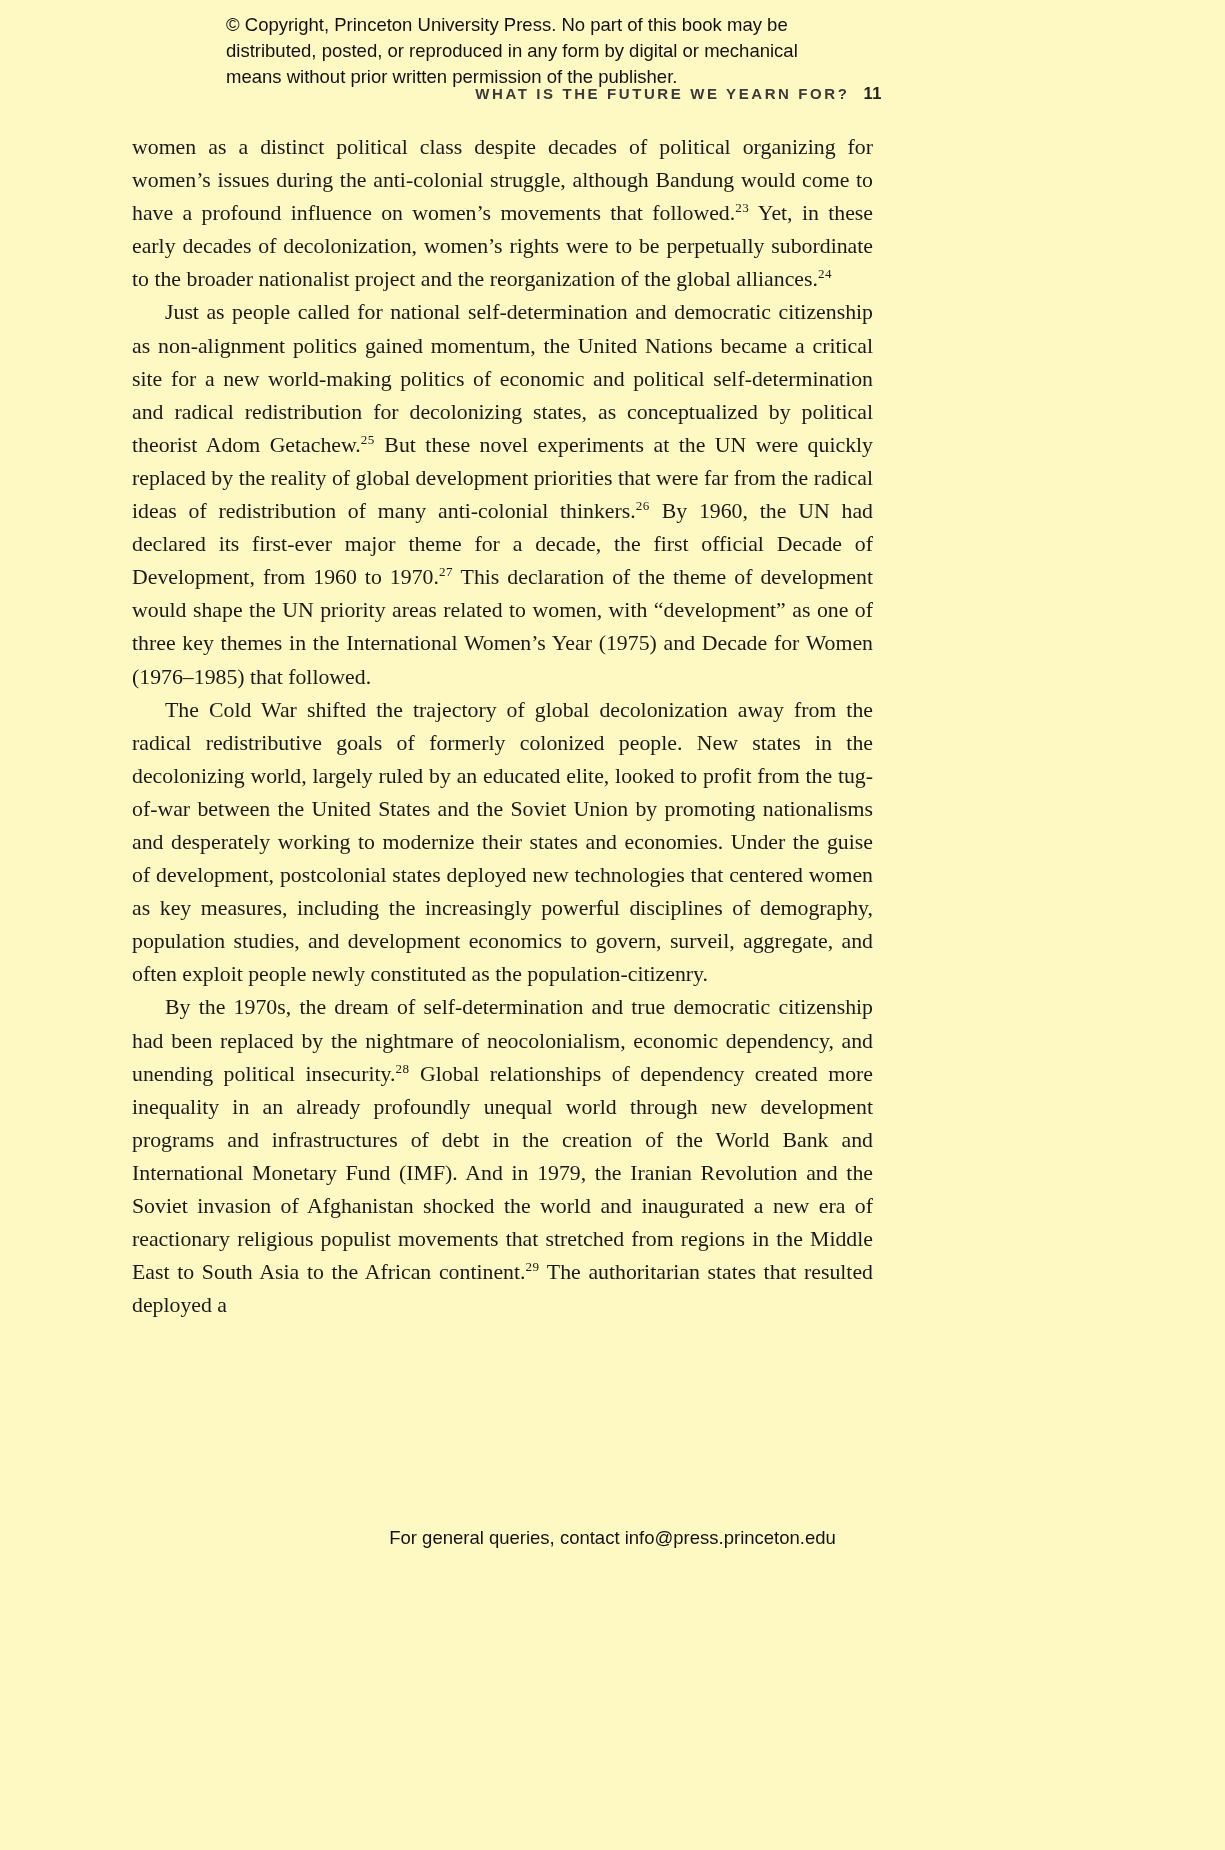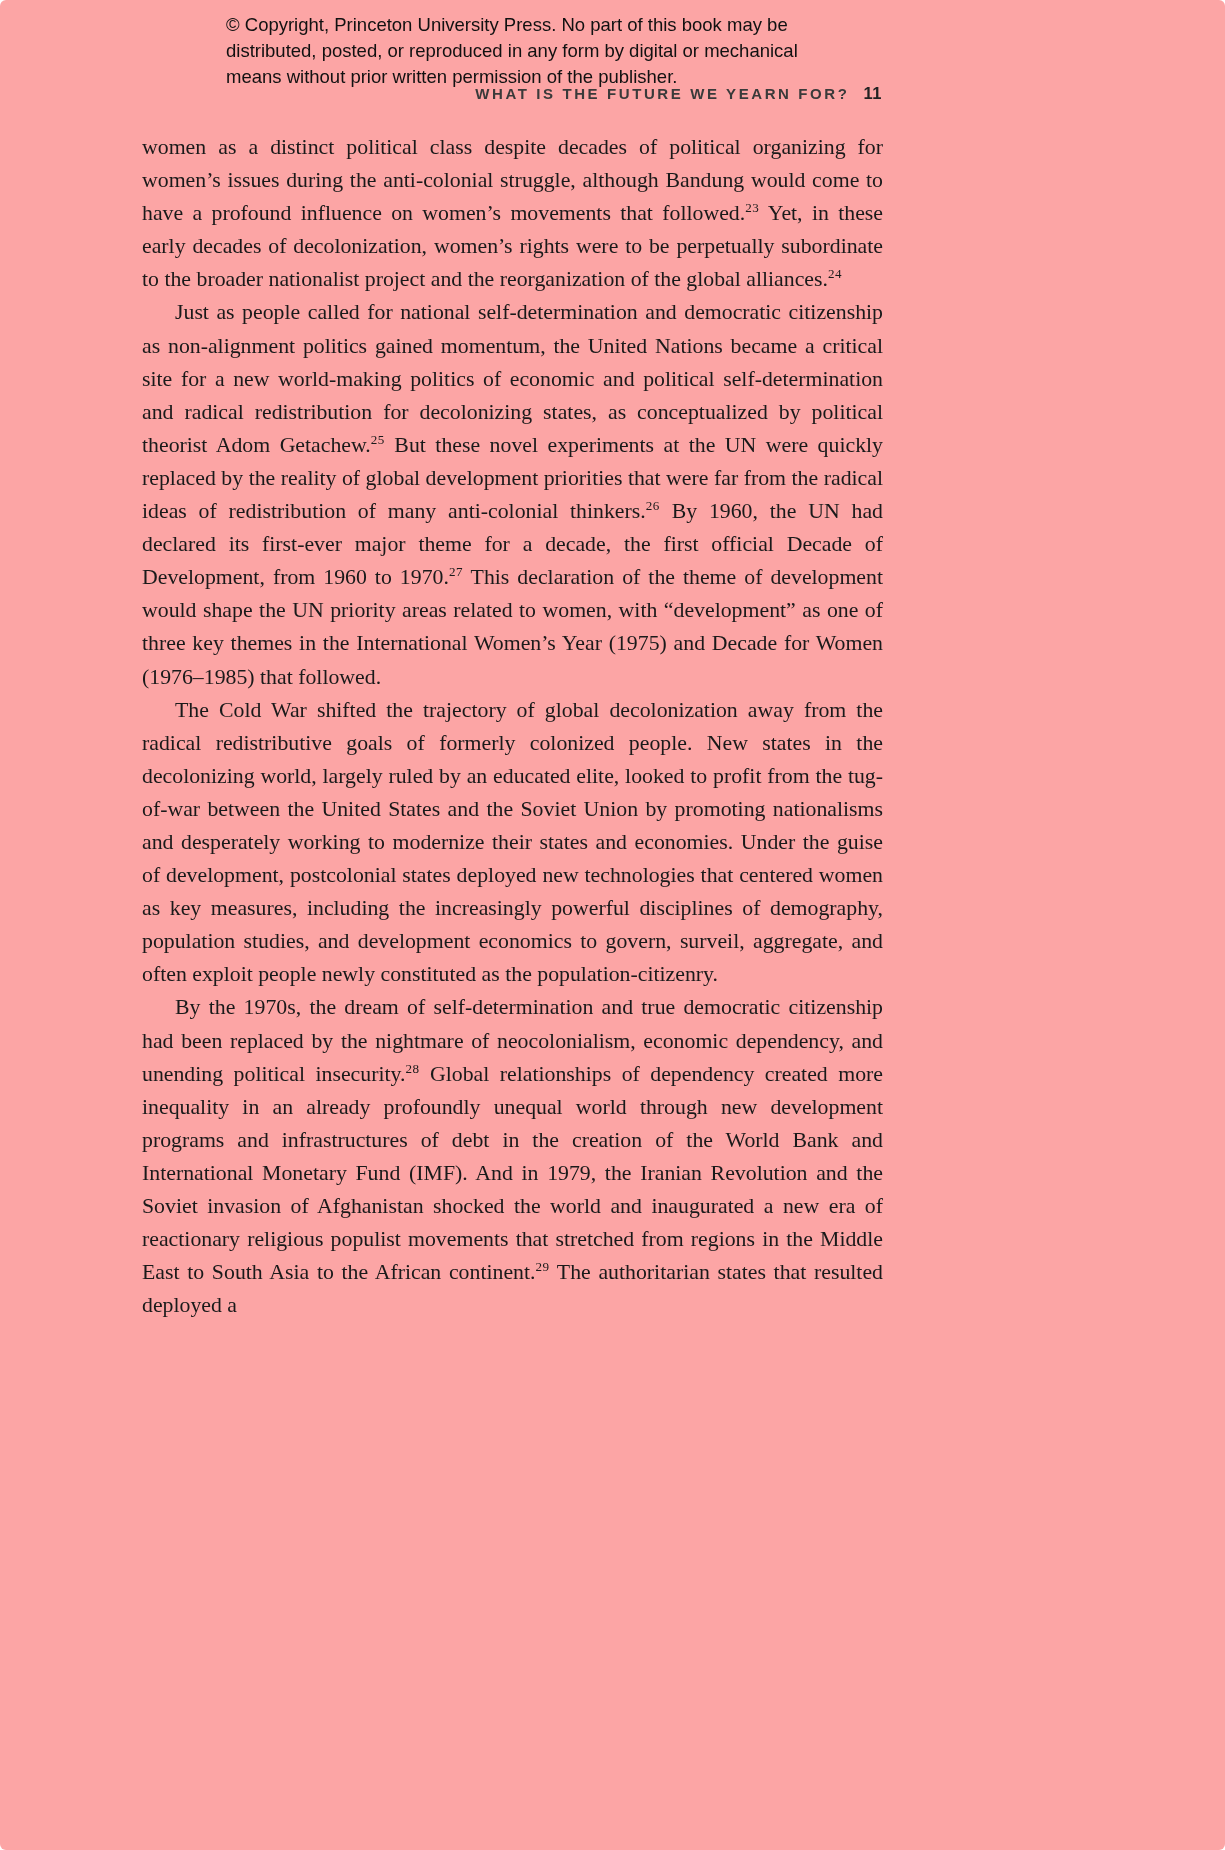--- a/index.html
+++ b/index.html
@@ -11,9 +11,8 @@
     position: relative;
     width: 1225px;
     height: 1850px;
-    background: #fca5a5;
+    background: #fef9c3;
     overflow: hidden;
-    border-radius: 6px;
   }
   .copyright {
     position: absolute;

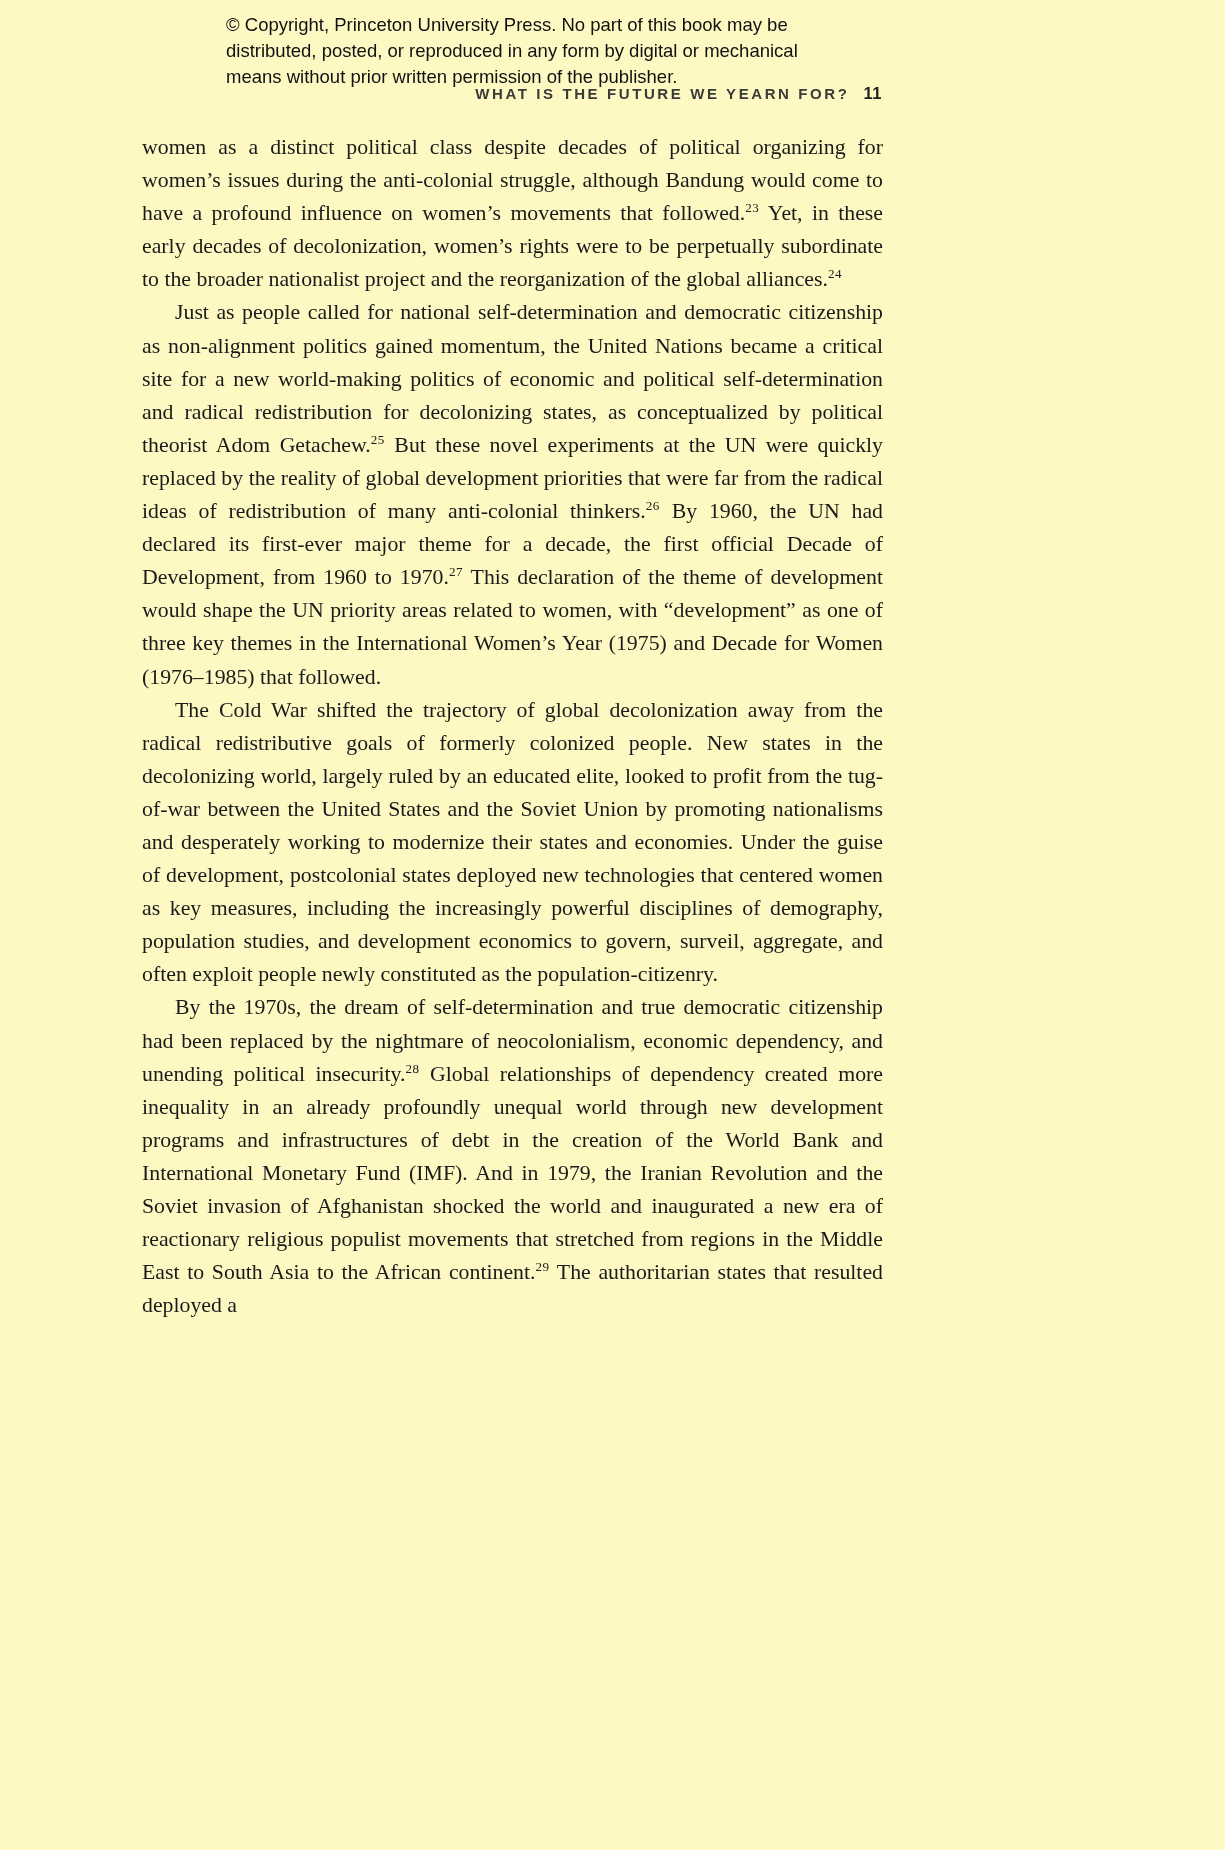--- a/index.html
+++ b/index.html
@@ -45,7 +45,7 @@
   }
   .body-text {
     position: absolute;
-    left: 142px;
+    left: 132px;
     top: 131px;
     width: 741px;
     font-family: "Liberation Serif", serif;

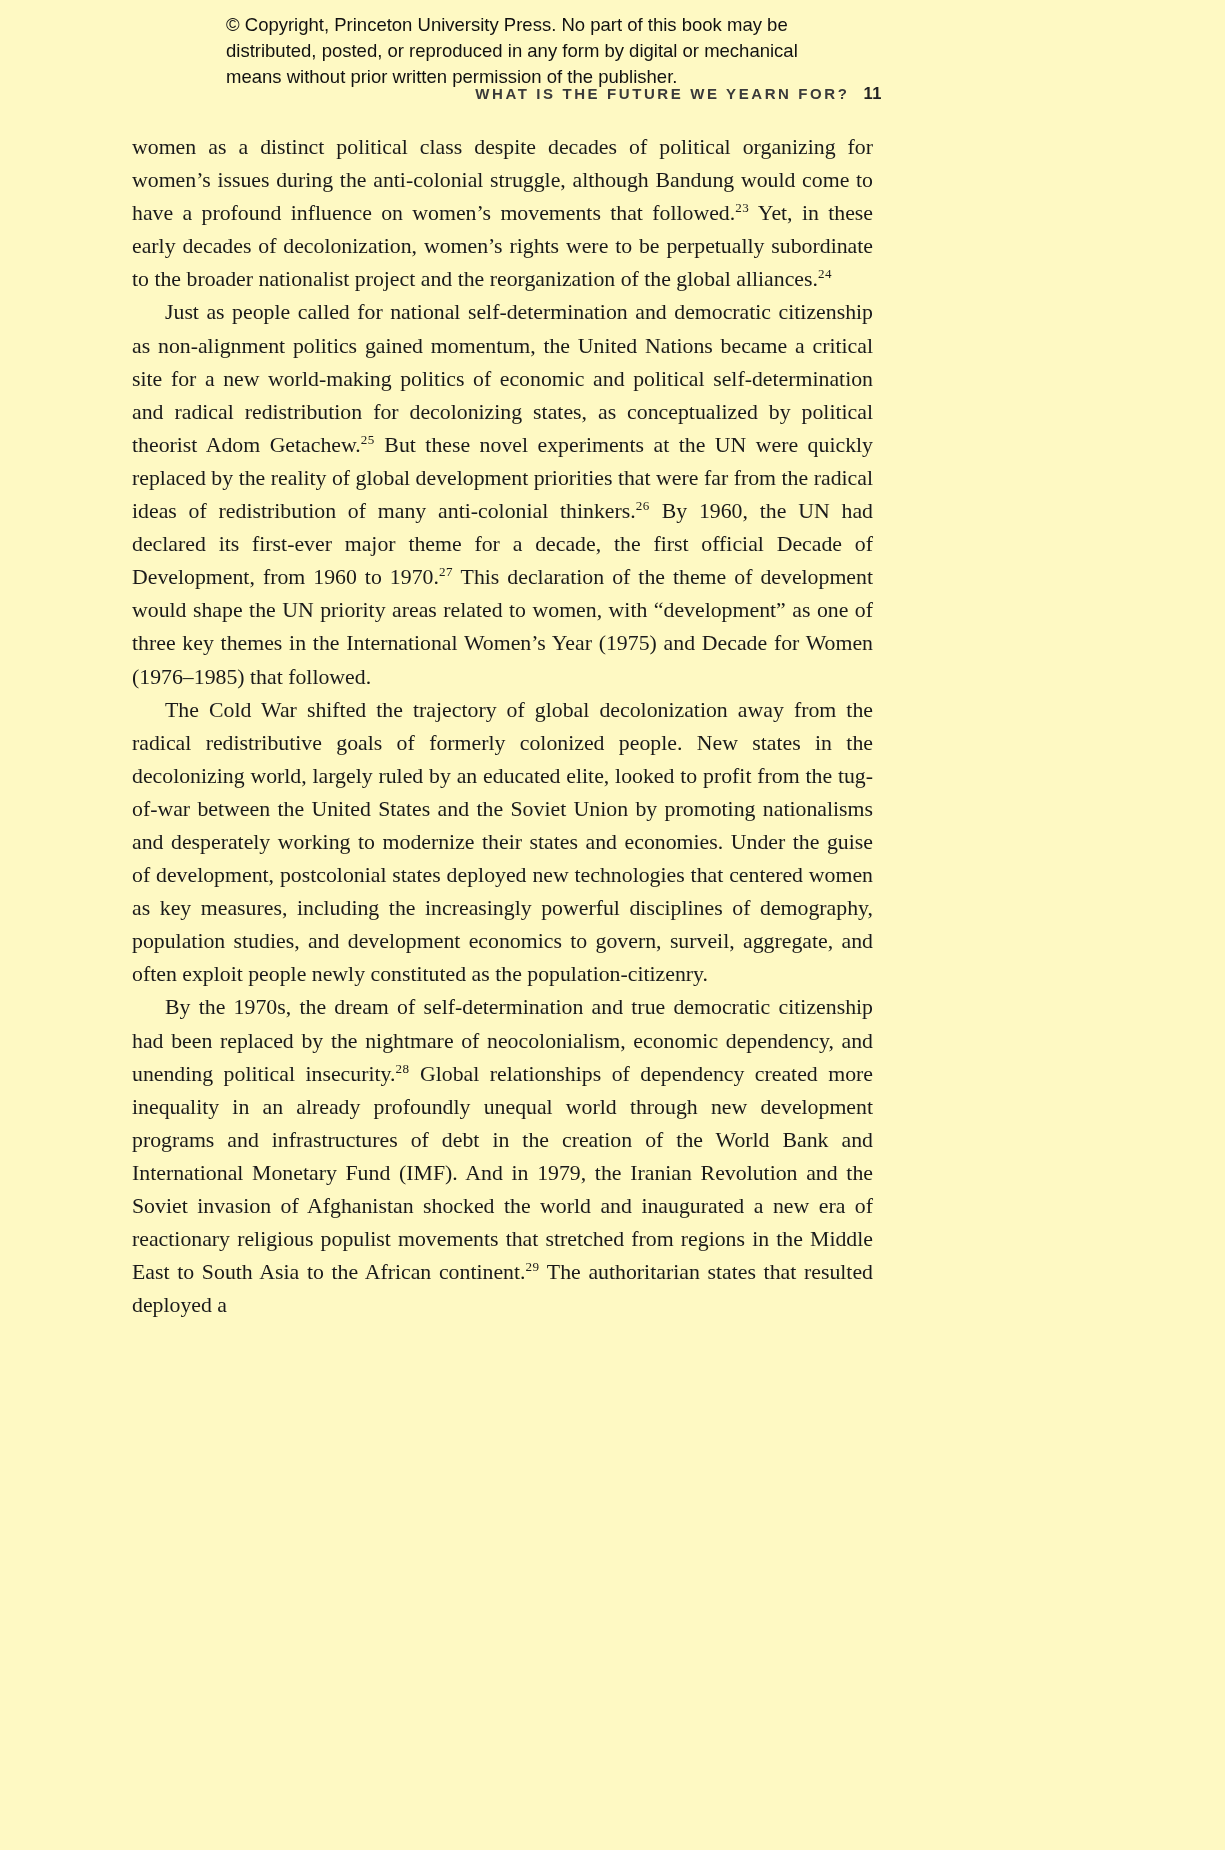--- a/index.html
+++ b/index.html
@@ -98,6 +98,9 @@
       <p class="para indent">By the 1970s, the dream of self-determination and true democratic citizenship had been replaced by the nightmare of neocolonialism, economic dependency, and unending political insecurity.<sup>28</sup> Global relationships of dependency created more inequality in an already profoundly unequal world through new development programs and infrastructures of debt in the creation of the World Bank and International Monetary Fund (IMF). And in 1979, the Iranian Revolution and the Soviet invasion of Afghanistan shocked the world and inaugurated a new era of reactionary religious populist movements that stretched from regions in the Middle East to South Asia to the African continent.<sup>29</sup> The authoritarian states that resulted deployed a</p>
     </div>
 
+  <div class="footer">
+    <span>For general queries, contact info@press.princeton.edu</span>
+  </div>
 
 </div>
 

